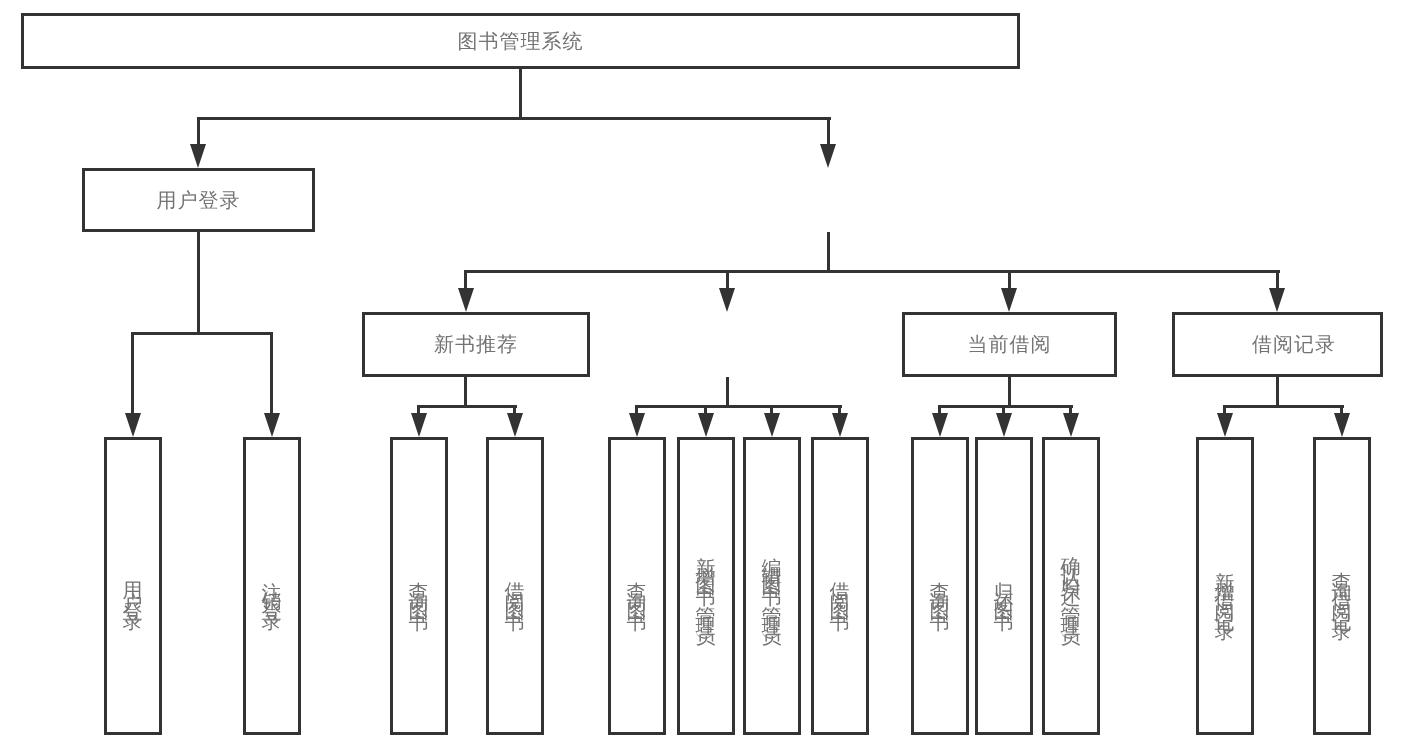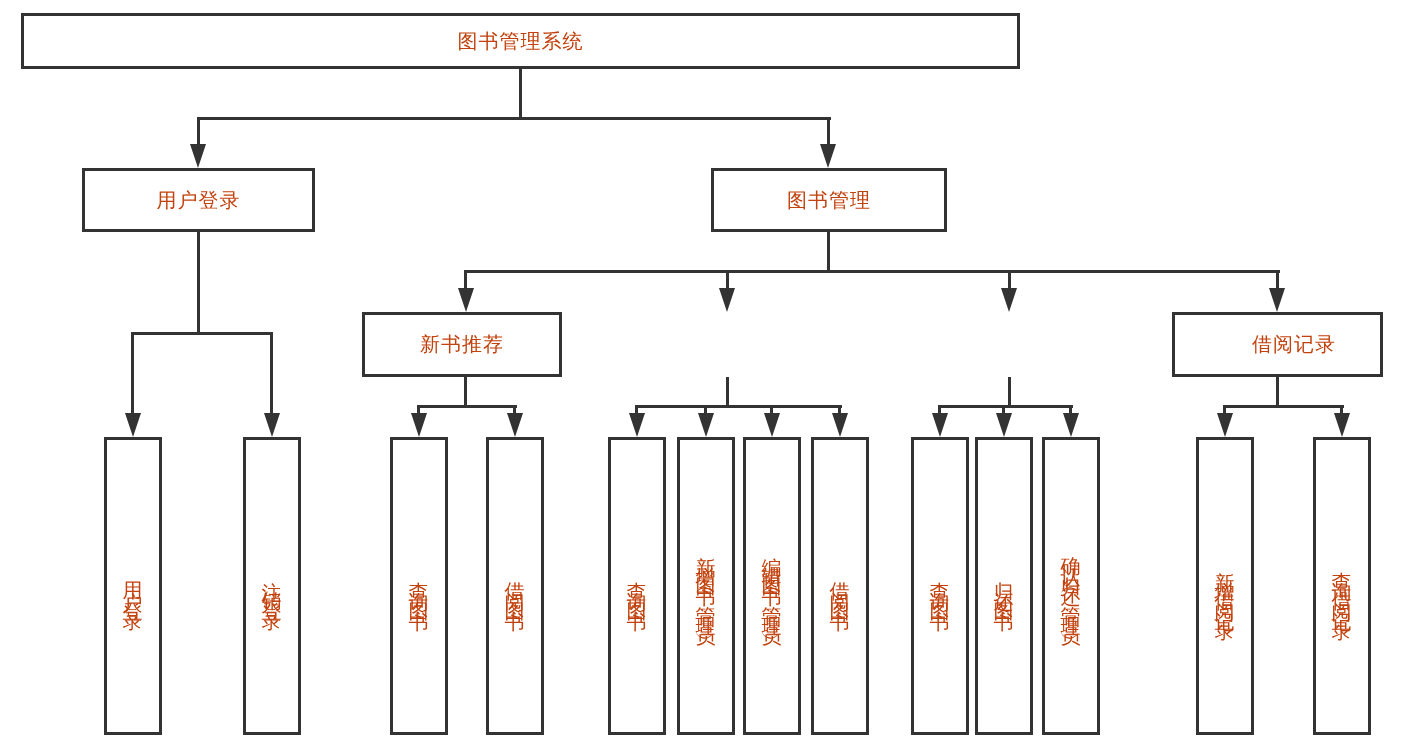--- a/index.html
+++ b/index.html
@@ -19,7 +19,7 @@
     display:flex;align-items:center;justify-content:center;
     font-size:20px;
     letter-spacing:1px;
-    color:#c2410c;
+    color:#737373;
   }
   .box-v span{
     writing-mode:vertical-rl;

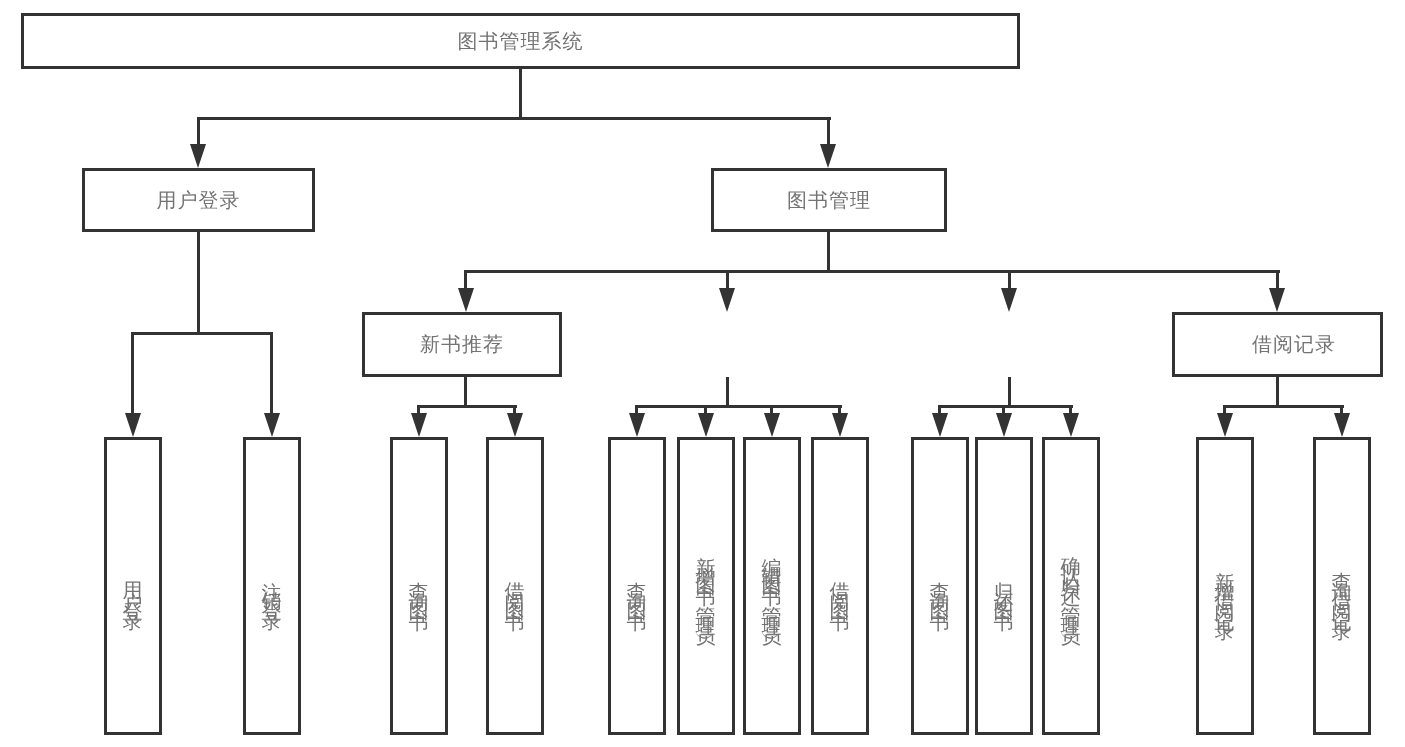--- a/index.html
+++ b/index.html
@@ -64,9 +64,6 @@
 
   <div class="box" style="left:82px;top:168px;width:233px;height:64px;">
     <span>用户登录</span>
-  </div>
-  <div class="box" style="left:711px;top:168px;width:236px;height:64px;">
-    <span>图书管理</span>
   </div>
 
   <div class="ln" style="left:197px;top:232px;width:3px;height:103px;"></div>

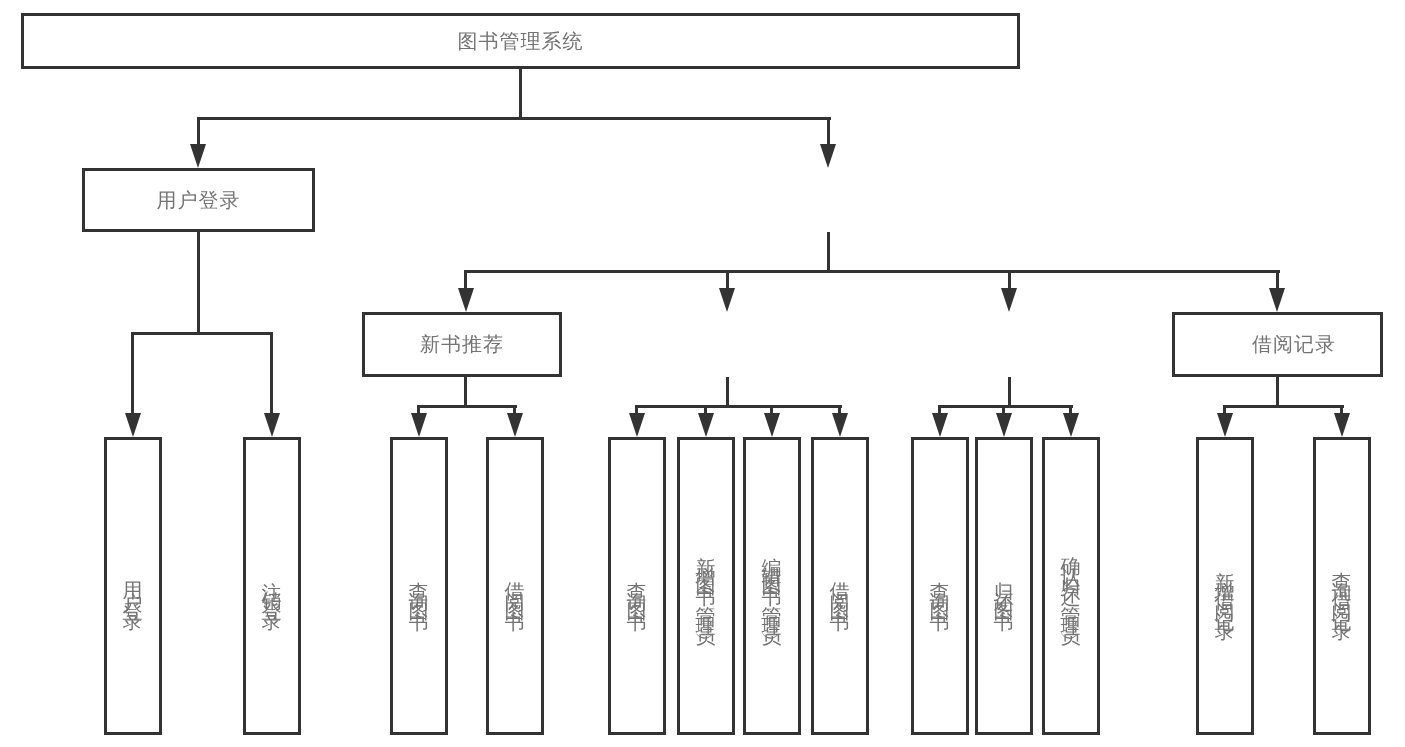--- a/index.html
+++ b/index.html
@@ -84,7 +84,7 @@
   <div class="ah" style="left:1001px;top:288px;"></div>
   <div class="ah" style="left:1269px;top:288px;"></div>
 
-  <div class="box" style="left:362px;top:312px;width:200px;height:65px;">
+  <div class="box" style="left:362px;top:312px;width:228px;height:65px;">
     <span>新书推荐</span>
   </div>
   <div class="box" style="left:1172px;top:312px;width:211px;height:65px;padding-left:33px;">

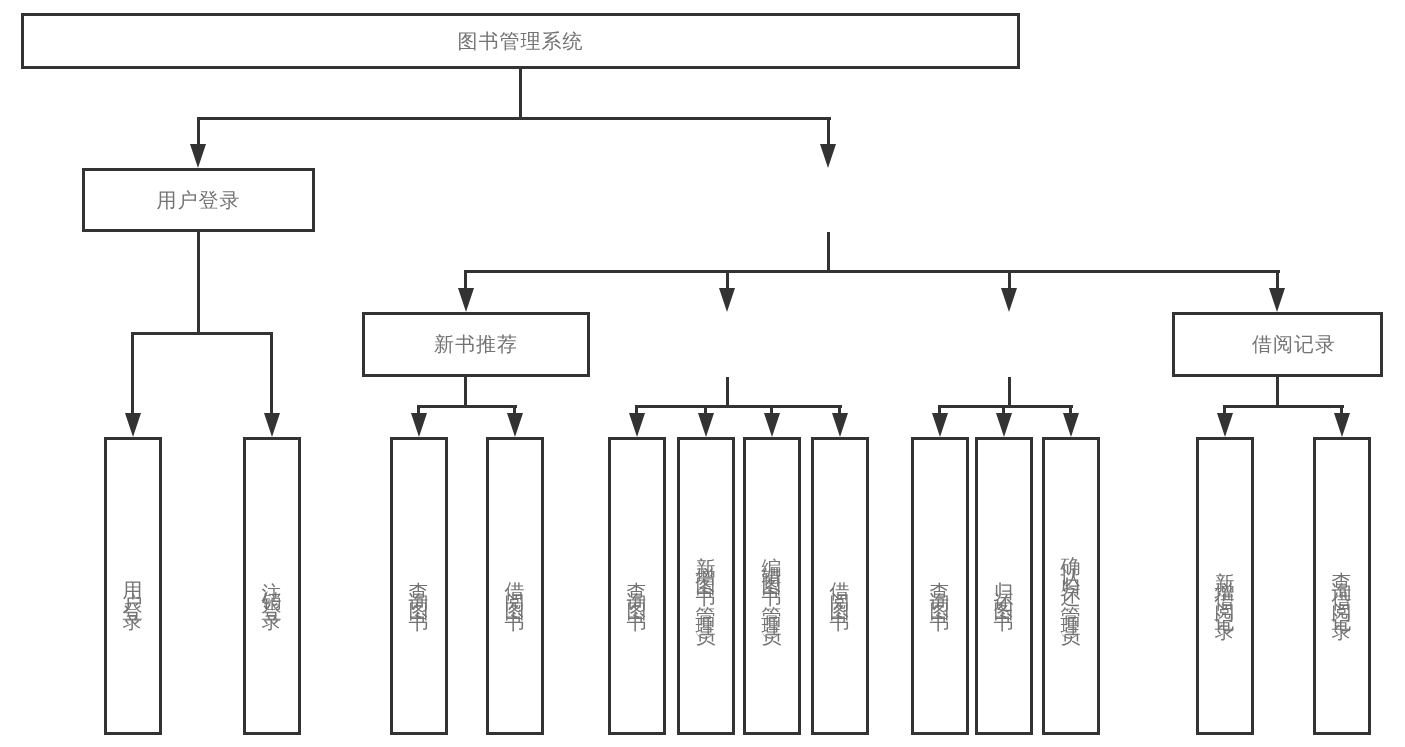--- a/index.html
+++ b/index.html
@@ -87,6 +87,9 @@
   <div class="box" style="left:362px;top:312px;width:228px;height:65px;">
     <span>新书推荐</span>
   </div>
+  <div class="box" style="left:902px;top:312px;width:215px;height:65px;">
+    <span>当前借阅</span>
+  </div>
   <div class="box" style="left:1172px;top:312px;width:211px;height:65px;padding-left:33px;">
     <span>借阅记录</span>
   </div>

